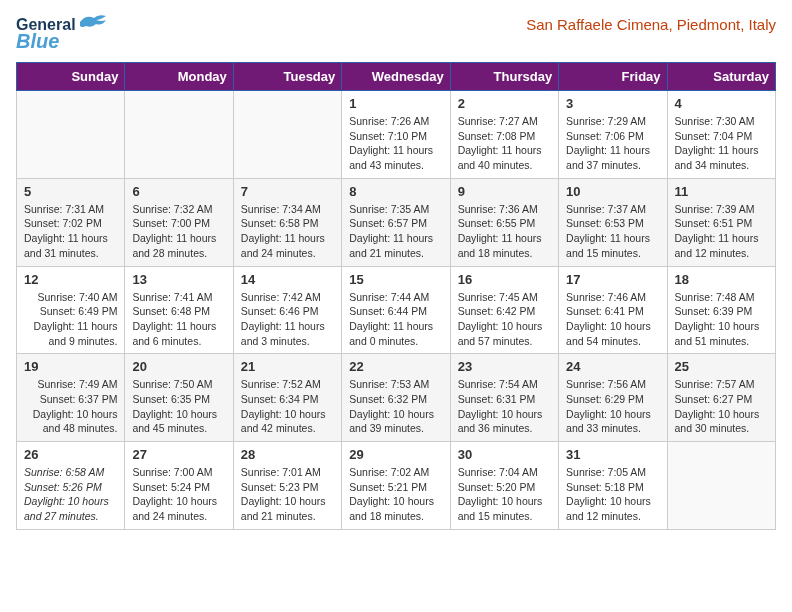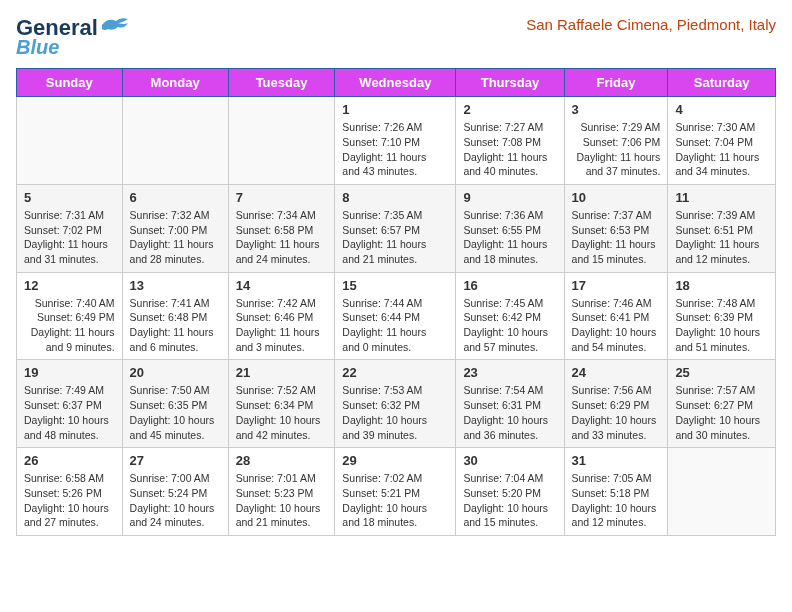--- a/index.html
+++ b/index.html
@@ -22,7 +22,7 @@
       align-items: flex-start;
     }
     .logo-text {
-      font-size: 22px;
+      font-size: 16px;
       font-weight: bold;
       color: #1a3a5c;
       line-height: 1.1;

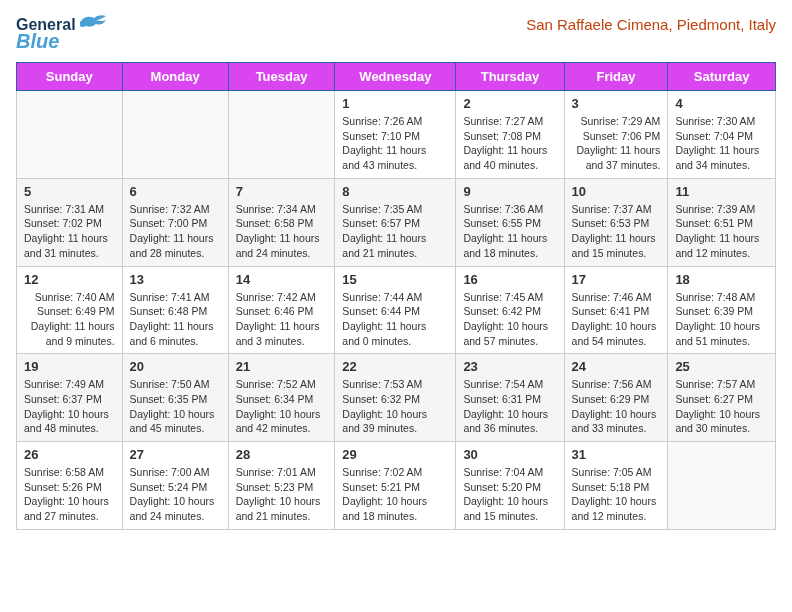--- a/index.html
+++ b/index.html
@@ -49,10 +49,10 @@
       border: 1px solid #ccc;
     }
     .calendar th {
-      background-color: #d946ef;
+      background-color: #701a75;
       color: #fff;
-      text-align: center;
-      padding: 6px 24px;
+      text-align: right;
+      padding: 6px 6px;
       font-size: 13px;
       border: 1px solid #2a5ea8;
     }

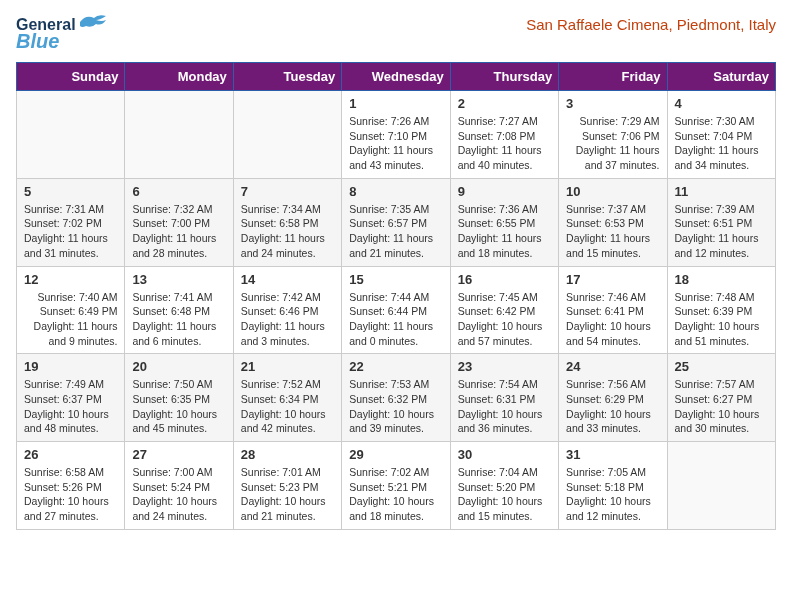--- a/index.html
+++ b/index.html
@@ -140,7 +140,7 @@
         </td>
         <td>
           <span class="day-num">3</span>
-          <div class="day-info" style="white-space: pre-line; text-align: right;">Sunrise: 7:29 AM
+          <div class="day-info" style="white-space: pre-line;">Sunrise: 7:29 AM
 Sunset: 7:06 PM
 Daylight: 11 hours
 and 37 minutes.</div>

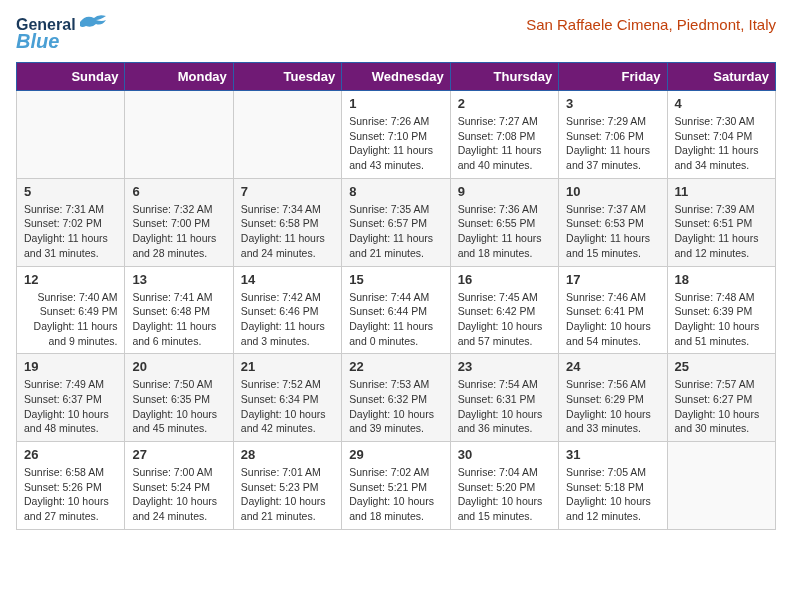--- a/index.html
+++ b/index.html
@@ -258,7 +258,7 @@
       <tr>
         <td>
           <span class="day-num">19</span>
-          <div class="day-info" style="white-space: pre-line;">Sunrise: 7:49 AM
+          <div class="day-info" style="white-space: pre-line; text-align: right;">Sunrise: 7:49 AM
 Sunset: 6:37 PM
 Daylight: 10 hours
 and 48 minutes.</div>

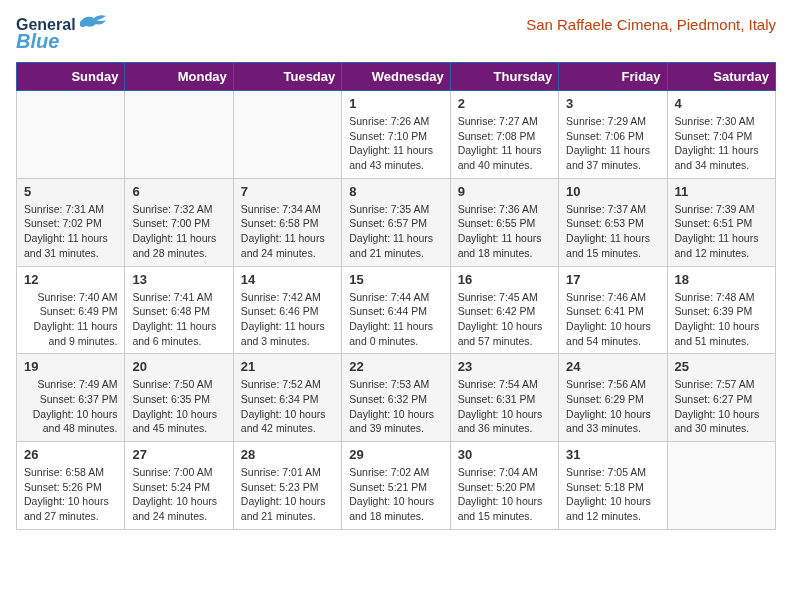--- a/index.html
+++ b/index.html
@@ -309,7 +309,7 @@
       <tr>
         <td>
           <span class="day-num">26</span>
-          <div class="day-info" style="white-space: pre-line;">Sunrise: 6:58 AM
+          <div class="day-info" style="white-space: pre-line; font-style: italic;">Sunrise: 6:58 AM
 Sunset: 5:26 PM
 Daylight: 10 hours
 and 27 minutes.</div>

